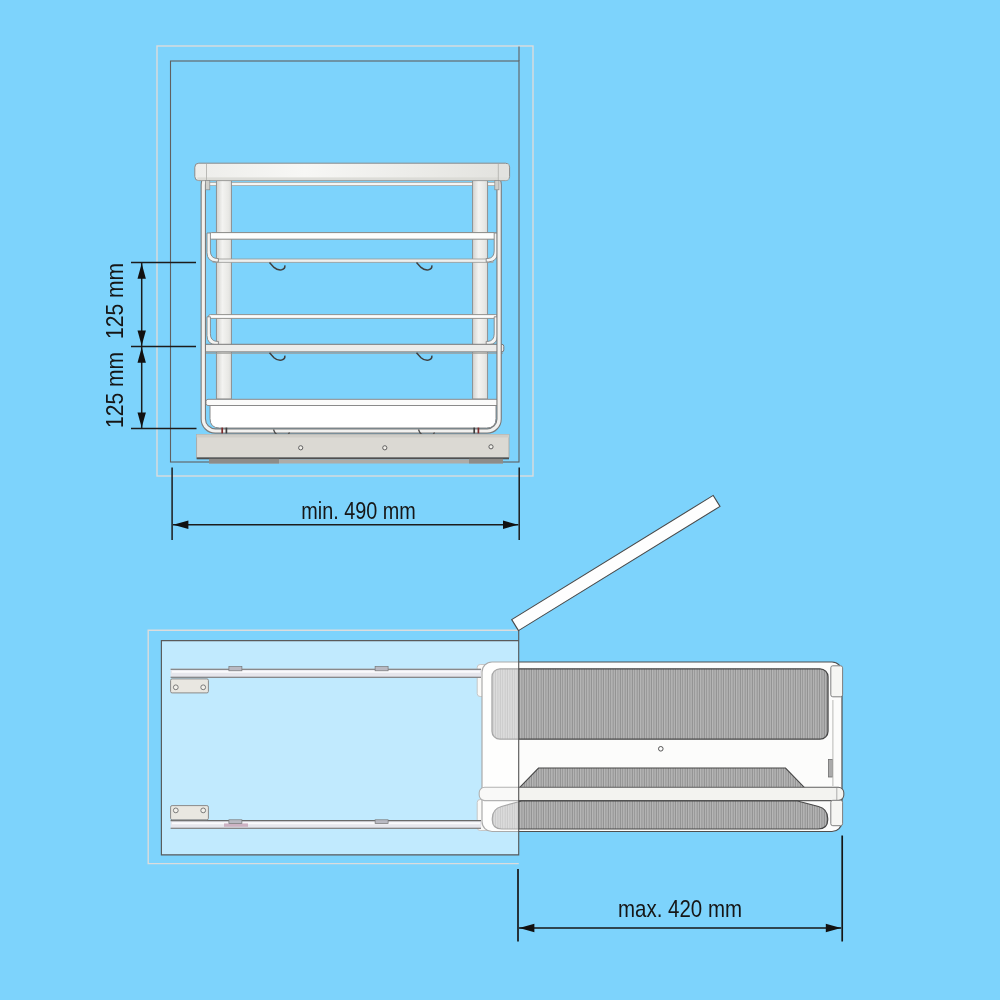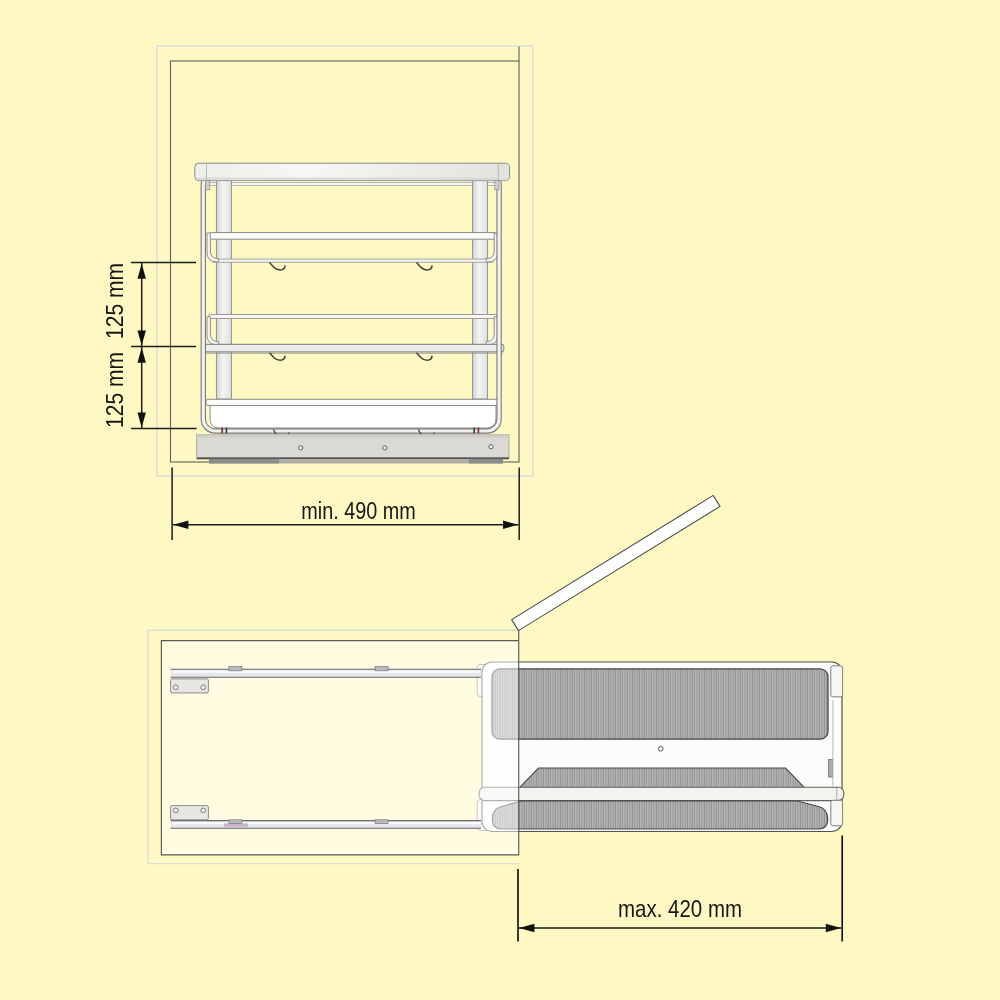--- a/index.html
+++ b/index.html
@@ -3,7 +3,7 @@
 <meta charset="utf-8">
 <style>
 html,body{margin:0;padding:0;background:#ffffff;}
-#stage{position:relative;width:1000px;height:1000px;background:#fef9c3;overflow:hidden;}
+#stage{position:relative;width:1000px;height:1000px;background:#7dd3fc;overflow:hidden;}
 text{font-family:"Liberation Sans",sans-serif;fill:#161616;}
 </style>
 </head>

